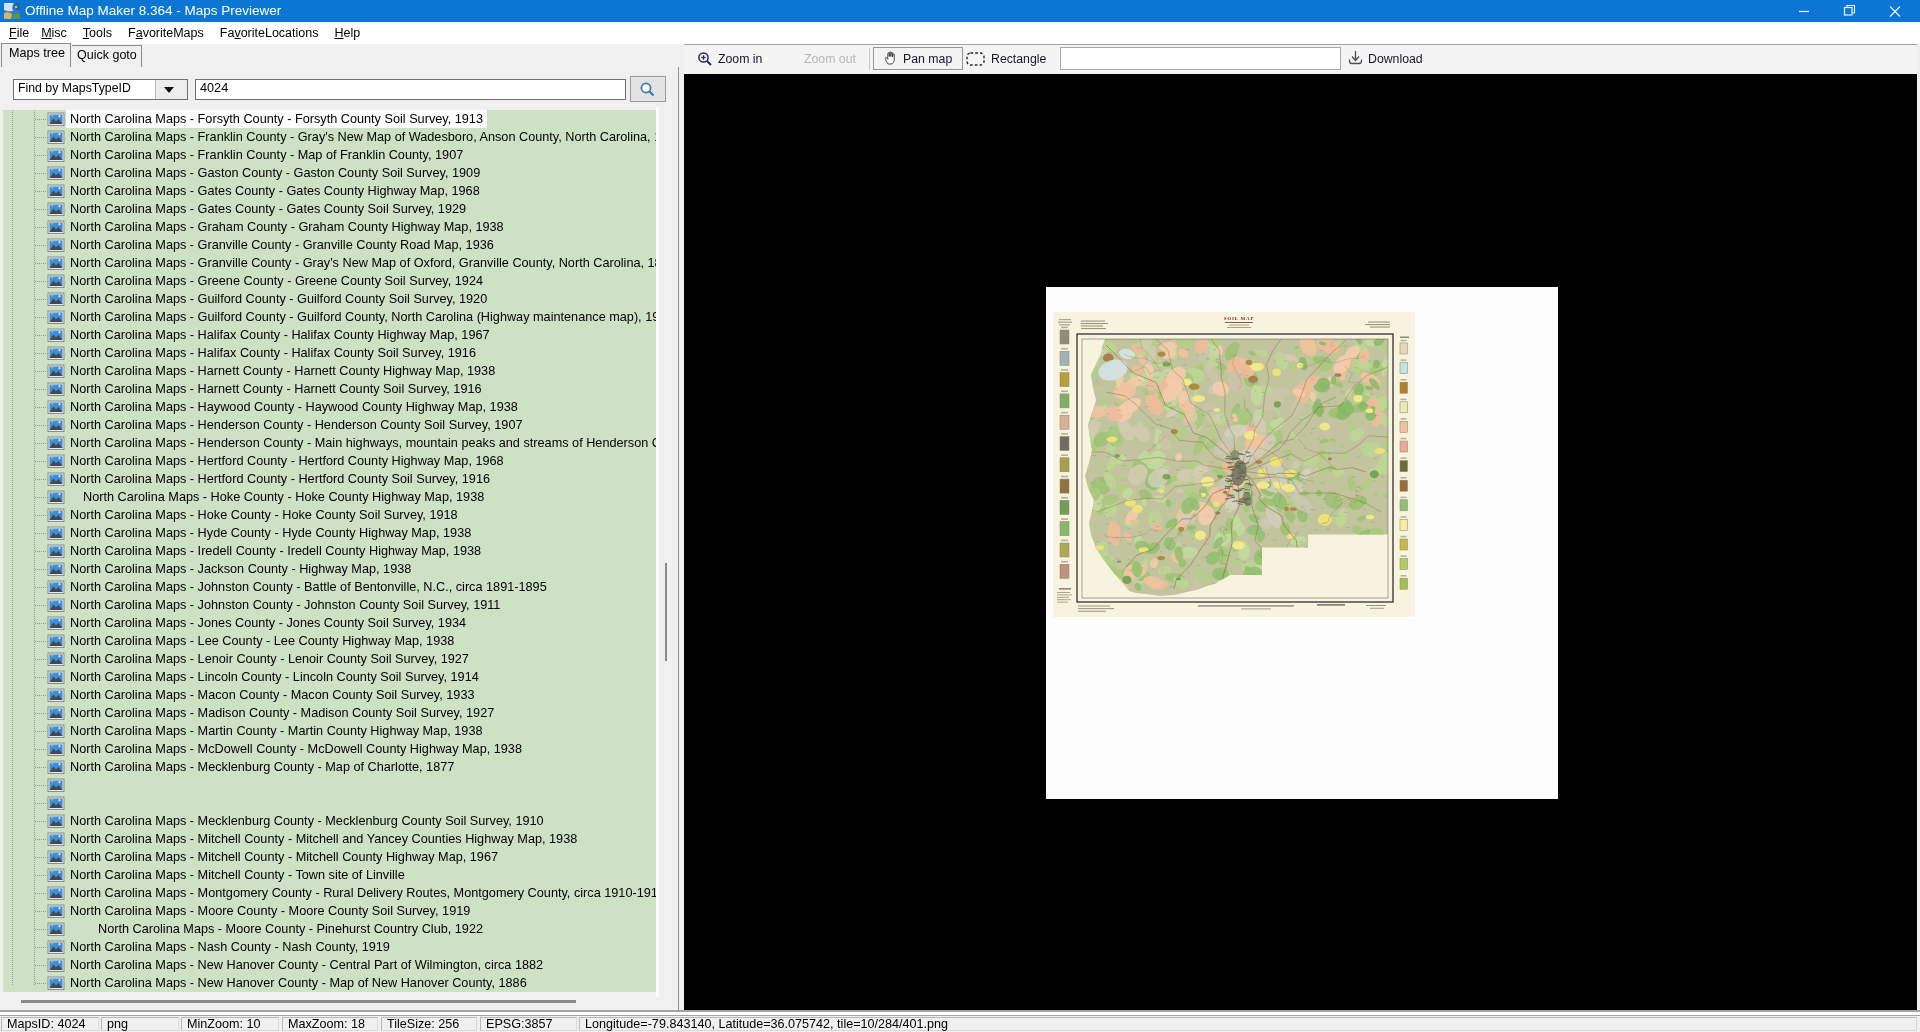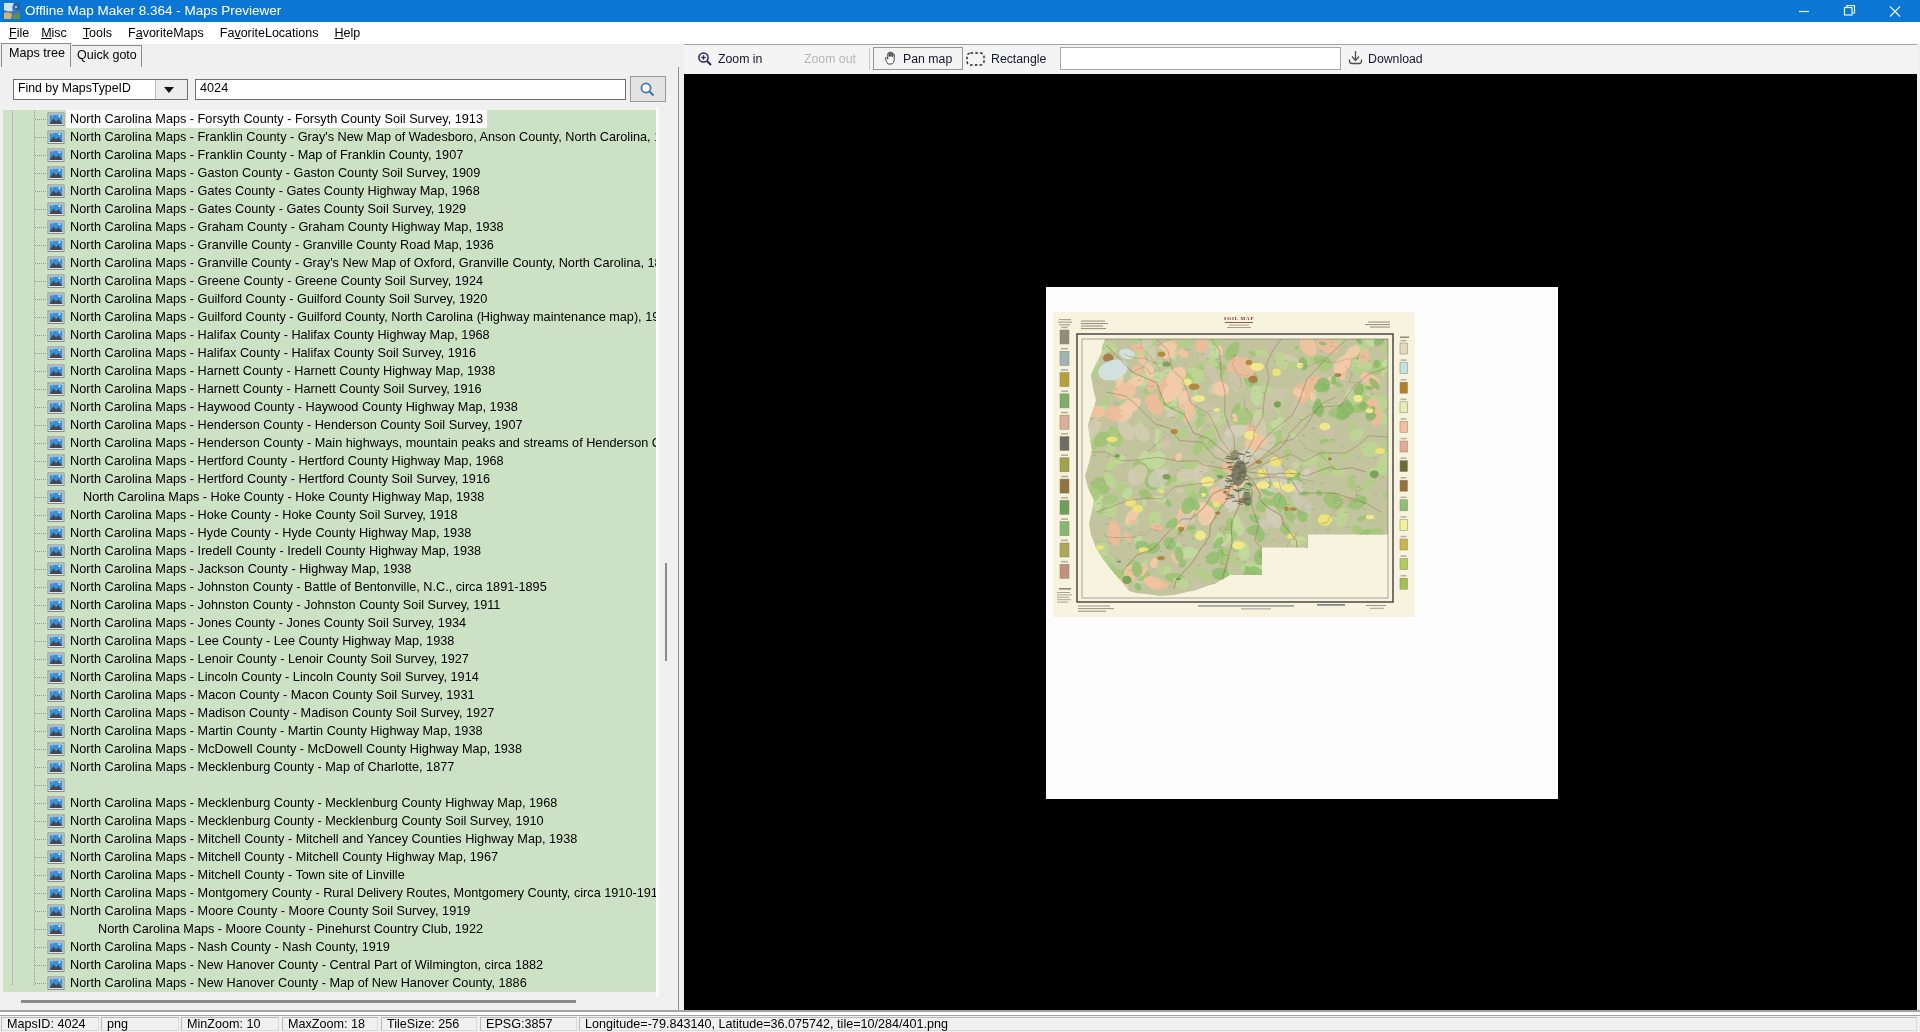--- a/index.html
+++ b/index.html
@@ -71,7 +71,7 @@
 <div class="trow" style="top:272px;">North Carolina Maps - Greene County - Greene County Soil Survey, 1924</div>
 <div class="trow" style="top:290px;">North Carolina Maps - Guilford County - Guilford County Soil Survey, 1920</div>
 <div class="trow" style="top:308px;">North Carolina Maps - Guilford County - Guilford County, North Carolina (Highway maintenance map), 1962</div>
-<div class="trow" style="top:326px;">North Carolina Maps - Halifax County - Halifax County Highway Map, 1968</div>
+<div class="trow" style="top:326px;">North Carolina Maps - Halifax County - Halifax County Highway Map, 1967</div>
 <div class="trow" style="top:344px;">North Carolina Maps - Halifax County - Halifax County Soil Survey, 1916</div>
 <div class="trow" style="top:362px;">North Carolina Maps - Harnett County - Harnett County Highway Map, 1938</div>
 <div class="trow" style="top:380px;">North Carolina Maps - Harnett County - Harnett County Soil Survey, 1916</div>

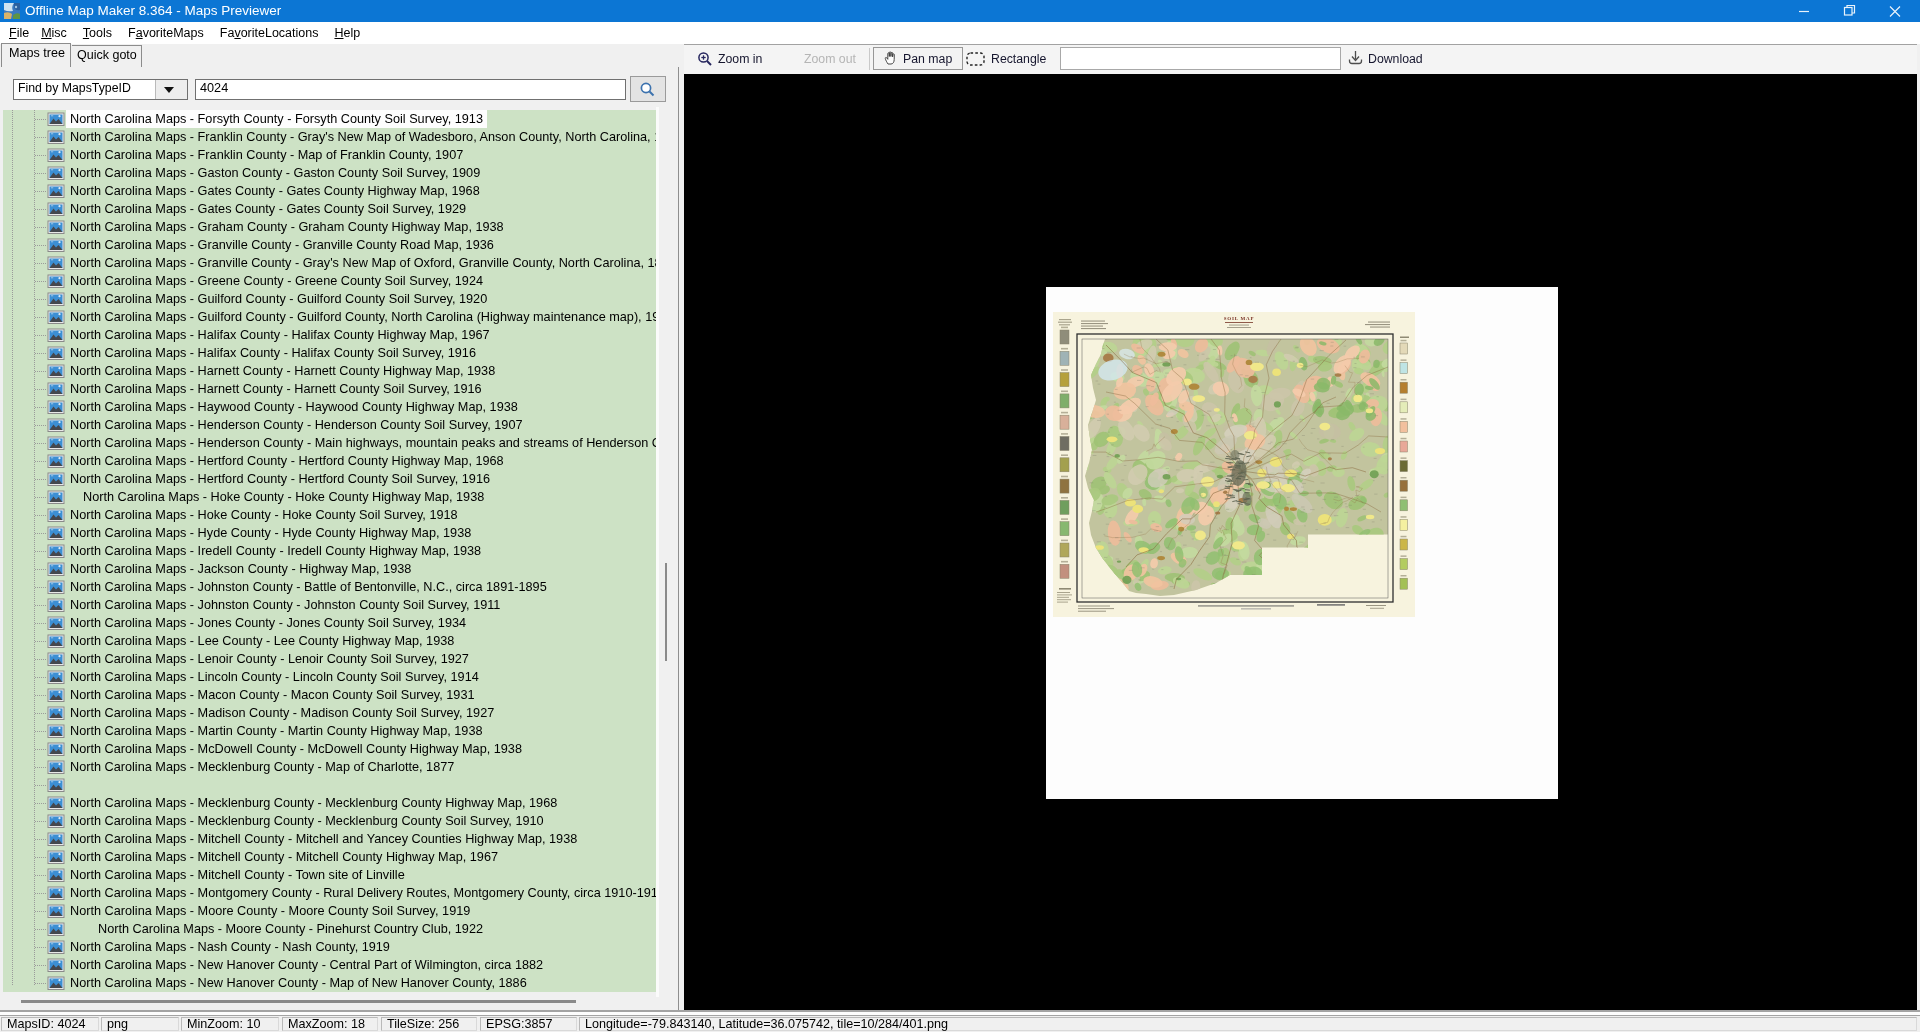--- a/index.html
+++ b/index.html
@@ -91,7 +91,7 @@
 <div class="trow" style="top:632px;">North Carolina Maps - Lee County - Lee County Highway Map, 1938</div>
 <div class="trow" style="top:650px;">North Carolina Maps - Lenoir County - Lenoir County Soil Survey, 1927</div>
 <div class="trow" style="top:668px;">North Carolina Maps - Lincoln County - Lincoln County Soil Survey, 1914</div>
-<div class="trow" style="top:686px;">North Carolina Maps - Macon County - Macon County Soil Survey, 1931</div>
+<div class="trow" style="top:686px;">North Carolina Maps - Macon County - Macon County Soil Survey, 1933</div>
 <div class="trow" style="top:704px;">North Carolina Maps - Madison County - Madison County Soil Survey, 1927</div>
 <div class="trow" style="top:722px;">North Carolina Maps - Martin County - Martin County Highway Map, 1938</div>
 <div class="trow" style="top:740px;">North Carolina Maps - McDowell County - McDowell County Highway Map, 1938</div>

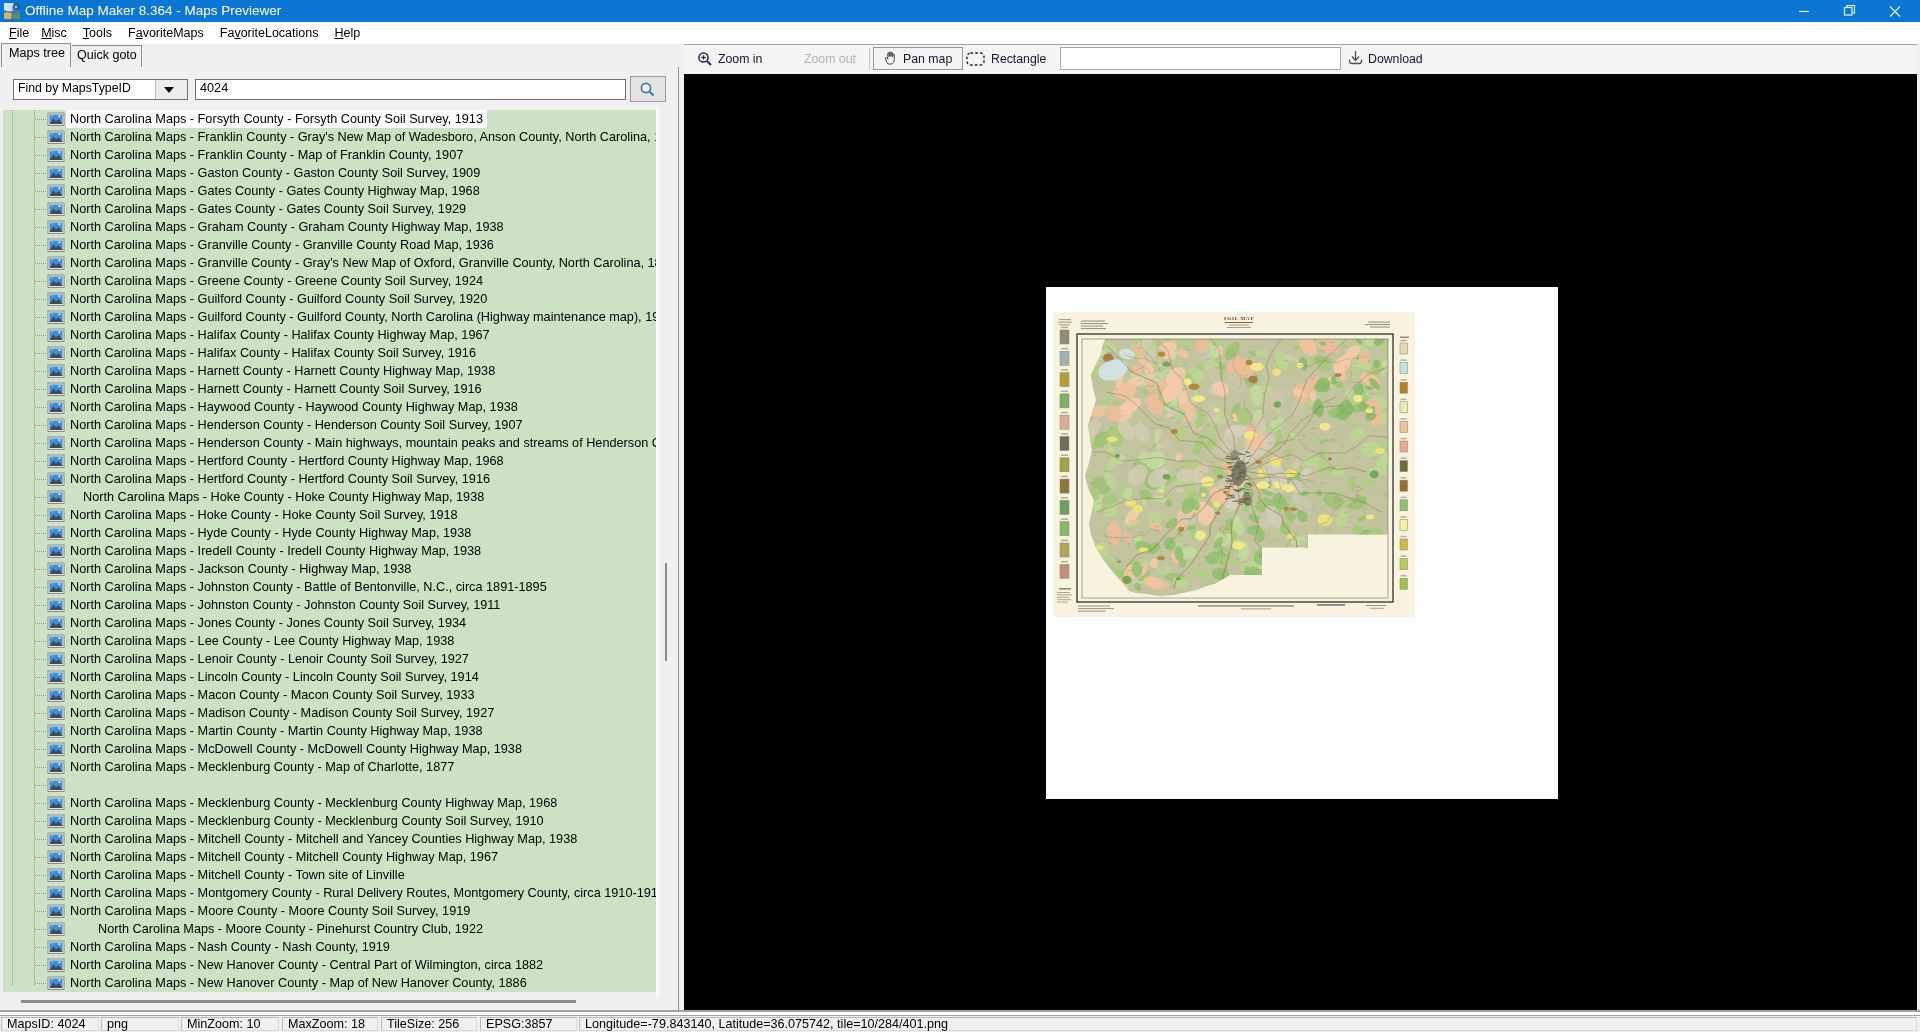--- a/index.html
+++ b/index.html
@@ -96,7 +96,6 @@
 <div class="trow" style="top:722px;">North Carolina Maps - Martin County - Martin County Highway Map, 1938</div>
 <div class="trow" style="top:740px;">North Carolina Maps - McDowell County - McDowell County Highway Map, 1938</div>
 <div class="trow" style="top:758px;">North Carolina Maps - Mecklenburg County - Map of Charlotte, 1877</div>
-<div class="trow" style="top:794px;">North Carolina Maps - Mecklenburg County - Mecklenburg County Highway Map, 1968</div>
 <div class="trow" style="top:812px;">North Carolina Maps - Mecklenburg County - Mecklenburg County Soil Survey, 1910</div>
 <div class="trow" style="top:830px;">North Carolina Maps - Mitchell County - Mitchell and Yancey Counties Highway Map, 1938</div>
 <div class="trow" style="top:848px;">North Carolina Maps - Mitchell County - Mitchell County Highway Map, 1967</div>

